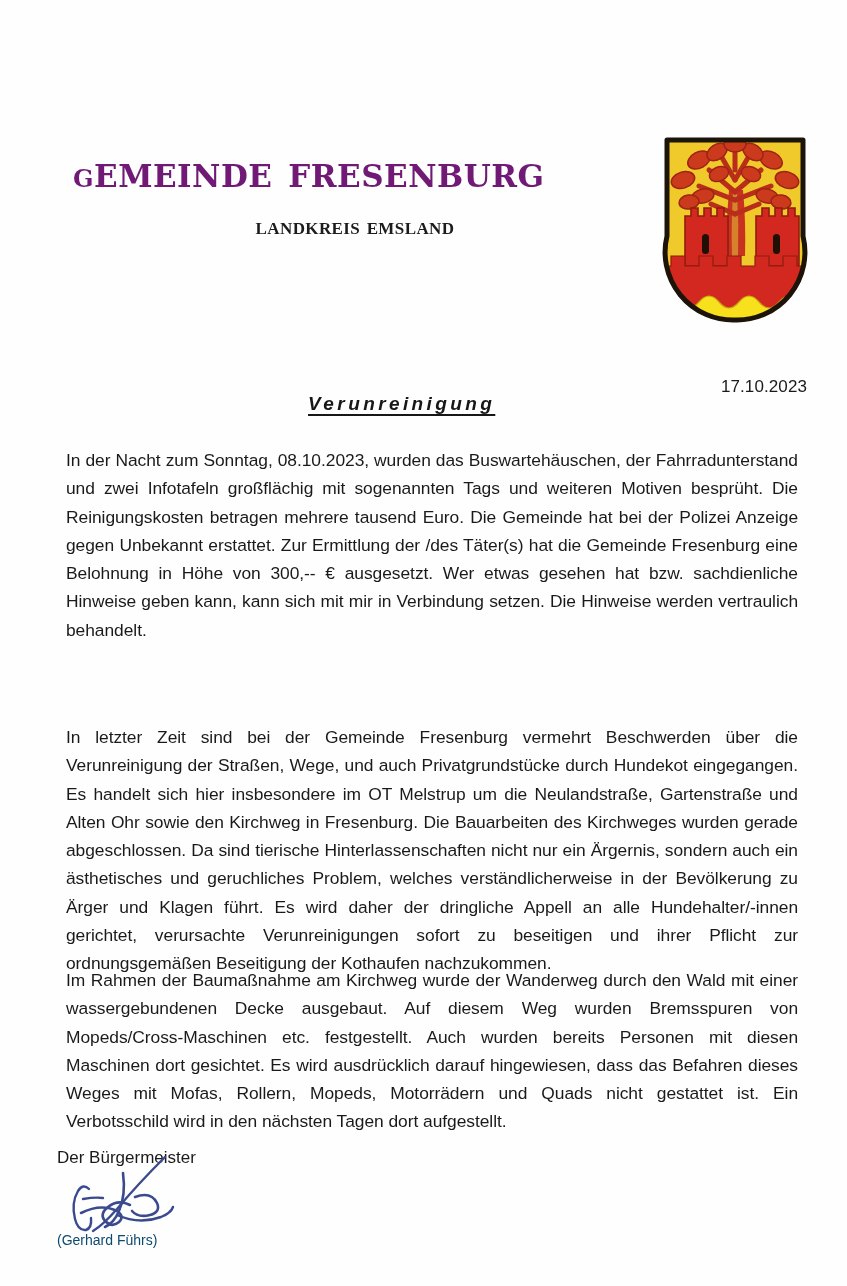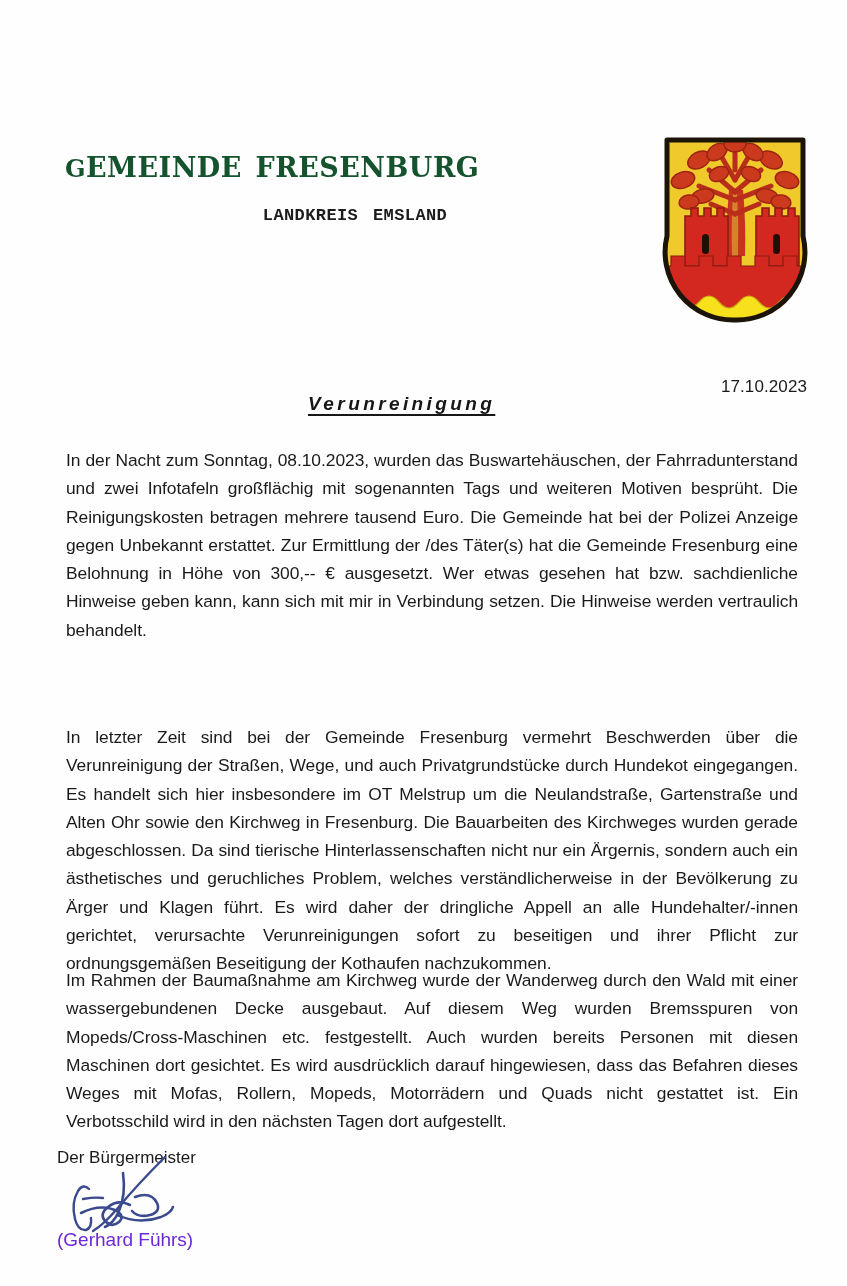--- a/index.html
+++ b/index.html
@@ -34,14 +34,14 @@
   .org-title {
     font-family: "DejaVu Serif", "Liberation Serif", serif;
     font-weight: 700;
-    font-size: 38px;
+    font-size: 44px;
     line-height: 40px;
     letter-spacing: 0.5px;
     font-variant: small-caps;
     text-transform: lowercase;
-    color: #14532d;
+    color: #701a75;
     white-space: nowrap;
-    margin: 8px;
+    margin: 16px;
   }
   .org-title::first-letter { font-size: 34px; }
   .org-subtitle {

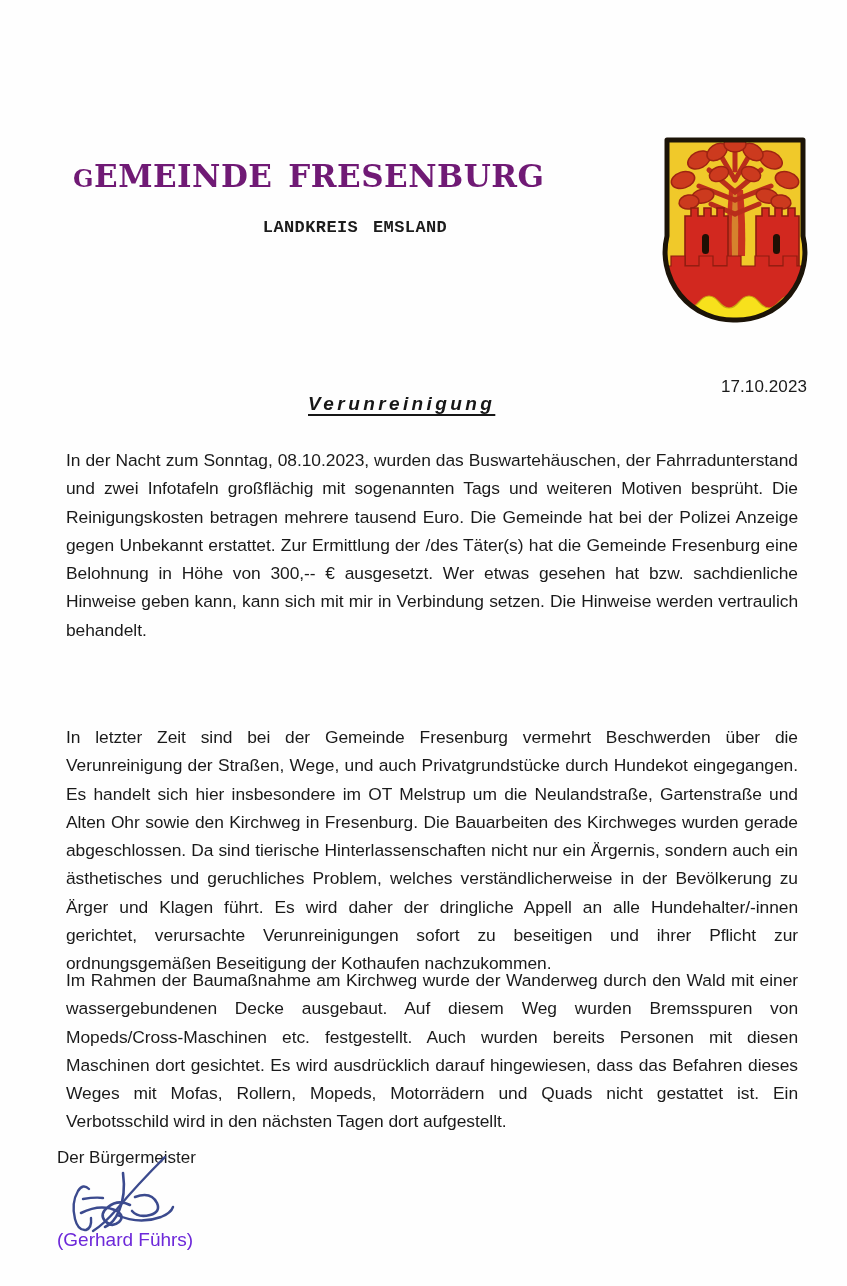--- a/index.html
+++ b/index.html
@@ -45,7 +45,7 @@
   }
   .org-title::first-letter { font-size: 34px; }
   .org-subtitle {
-    font-family: Liberation Mono, monospace;
+    font-family: Liberation Serif, serif;
     font-weight: 700;
     font-size: 24px;
     line-height: 30px;

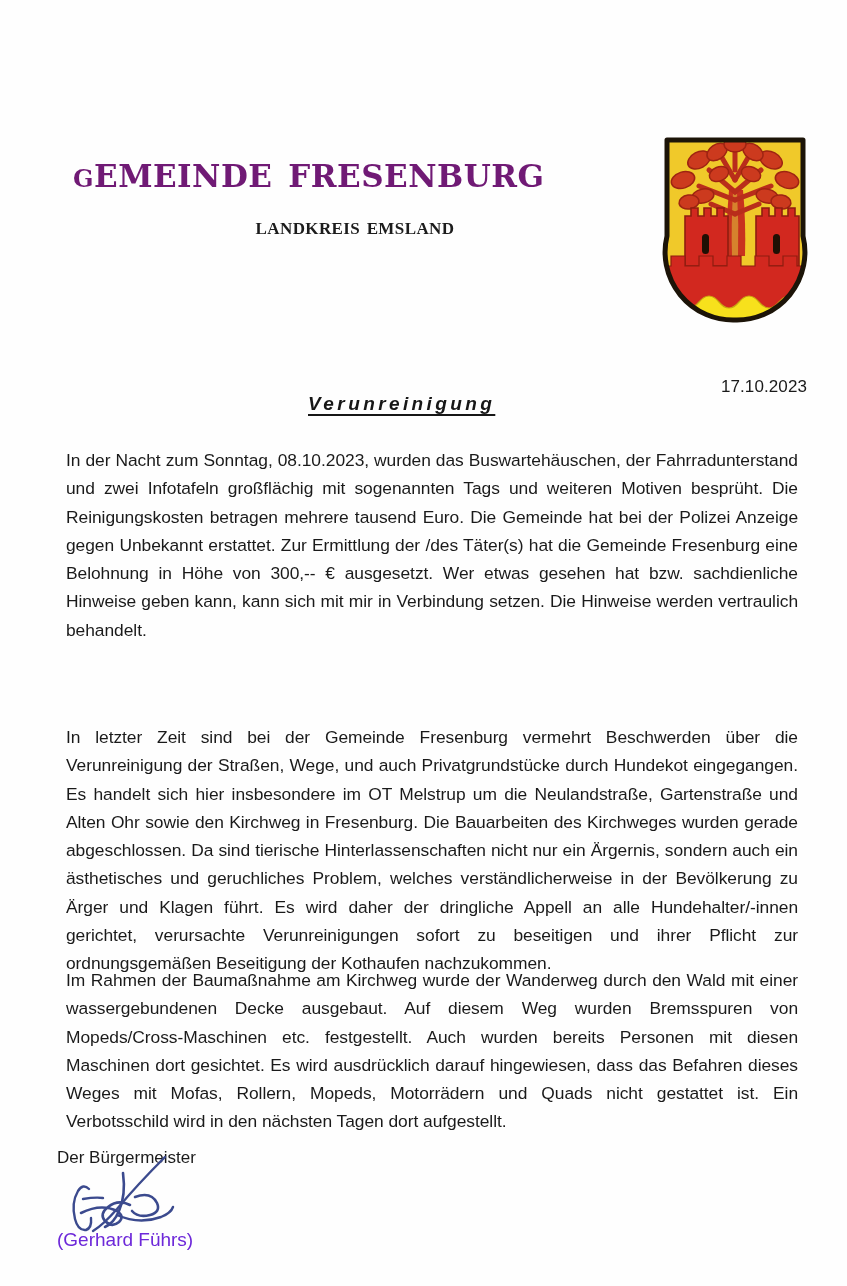--- a/index.html
+++ b/index.html
@@ -140,9 +140,9 @@
     overflow: visible;
   }
   .sig-name {
-    font-size: 19px;
+    font-size: 14px;
     line-height: 22px;
-    color: #6d28d9;
+    color: #0c4a6e;
     margin-top: -4px;
   }
 </style>

